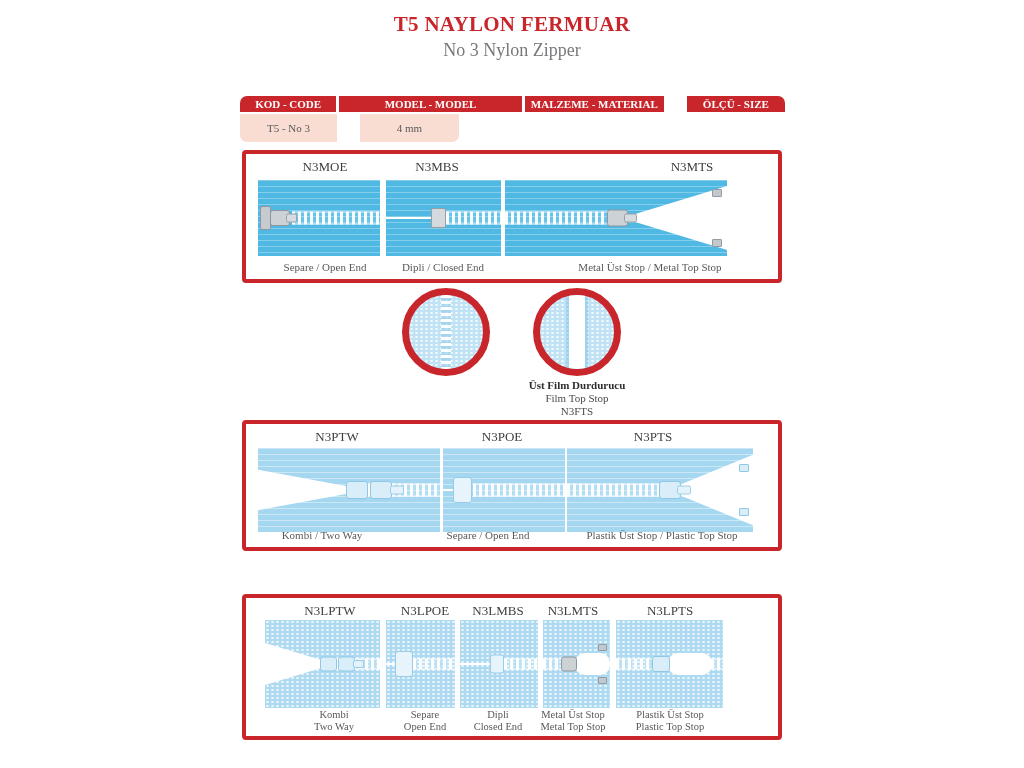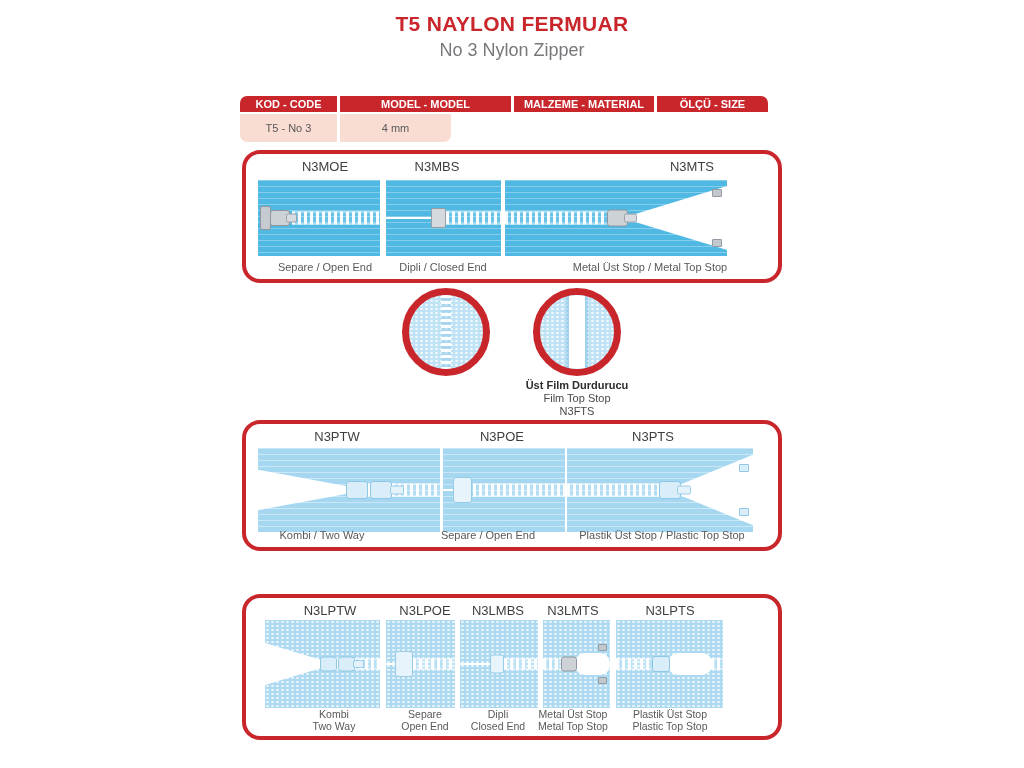--- a/index.html
+++ b/index.html
@@ -4,7 +4,7 @@
 <style>
   html,body{margin:0;padding:0;background:#fff;}
   #page{position:relative;width:1024px;height:768px;background:#fff;overflow:hidden;
-        font-family:Liberation Sans, sans-serif;}
+        font-family:Liberation Serif, serif;}
   .abs{position:absolute;}
   .ctr{left:0;right:0;text-align:center;}
   .title{top:12px;font-size:21px;font-weight:bold;color:#c9262c;letter-spacing:.3px;}

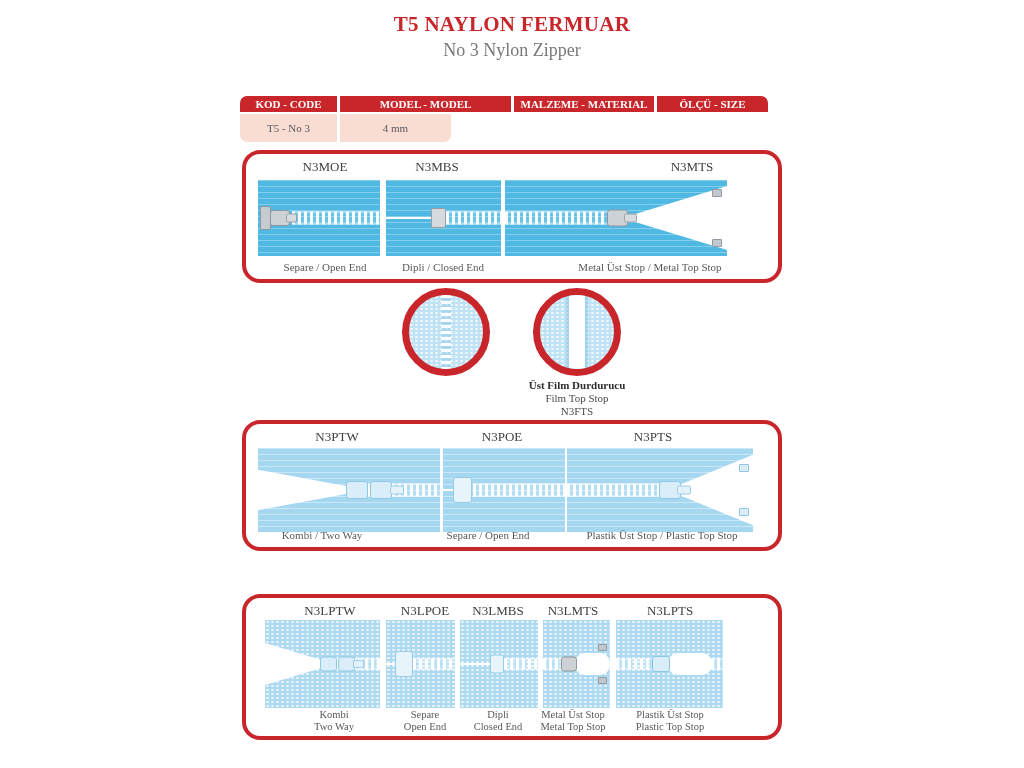--- a/index.html
+++ b/index.html
@@ -17,7 +17,7 @@
       height:16px;line-height:16px;}
   .td{background:#f9dcd2;color:#58595b;font-size:11px;text-align:center;height:28px;
       display:flex;flex-direction:column;justify-content:center;line-height:12px;}
-  .c1{width:97px;} .c2{width:171px;} .c3{width:140px;} .c4{width:111px;}
+  .c1{width:97px;} .c2{width:184px;} .c3{width:140px;} .c4{width:111px;}
   .thead .c1{border-radius:7px 0 0 0;} .thead .c4{border-radius:0 7px 0 0;}
   .tbody{margin-top:2px;}
   .tbody .c1{border-radius:0 0 0 7px;} .tbody .c4{border-radius:0 0 7px 0;}

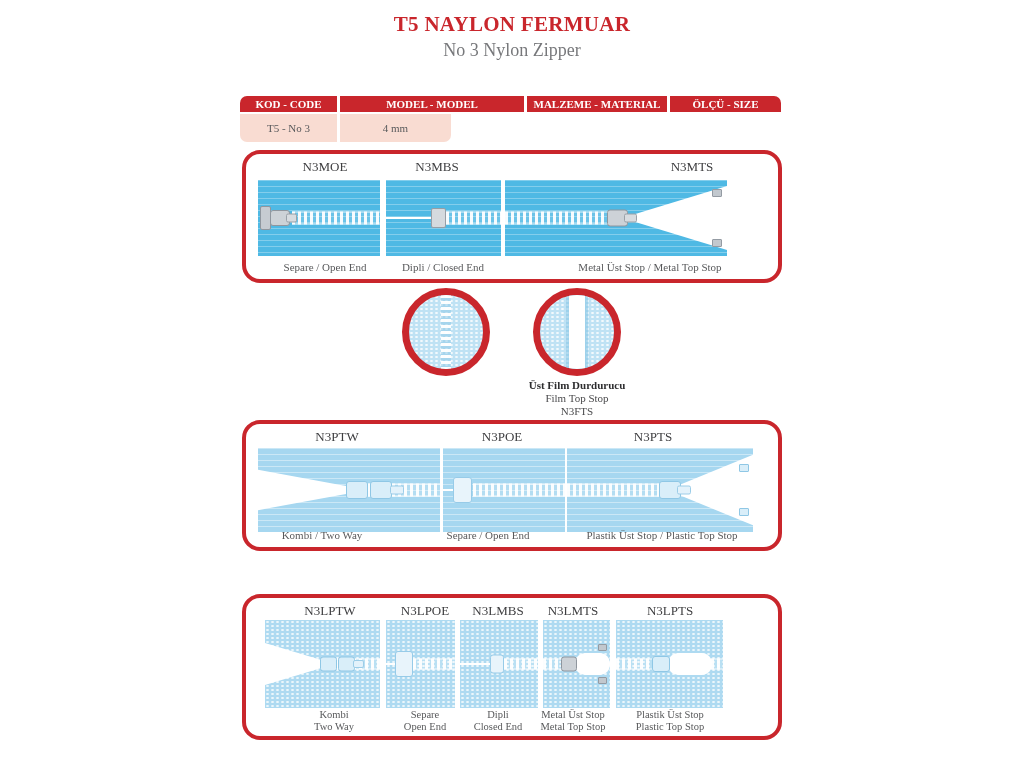--- a/index.html
+++ b/index.html
@@ -17,7 +17,7 @@
       height:16px;line-height:16px;}
   .td{background:#f9dcd2;color:#58595b;font-size:11px;text-align:center;height:28px;
       display:flex;flex-direction:column;justify-content:center;line-height:12px;}
-  .c1{width:97px;} .c2{width:184px;} .c3{width:140px;} .c4{width:111px;}
+  .c1{width:97px;} .c2{width:184px;} .c3{width:140px;} .c4{width:99px;margin-left:20px;}
   .thead .c1{border-radius:7px 0 0 0;} .thead .c4{border-radius:0 7px 0 0;}
   .tbody{margin-top:2px;}
   .tbody .c1{border-radius:0 0 0 7px;} .tbody .c4{border-radius:0 0 7px 0;}

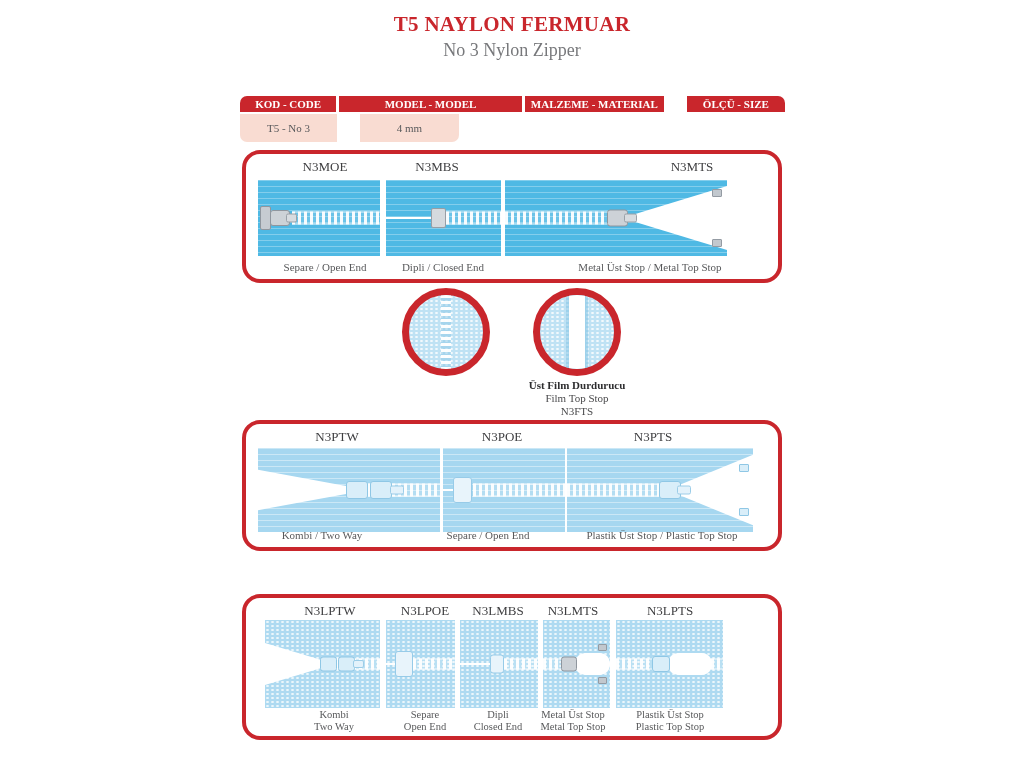--- a/index.html
+++ b/index.html
@@ -24,7 +24,7 @@
   .mline{font-size:10.5px;}
 
   
-  .panel{position:absolute;left:242px;width:532px;border:4px solid #c9262c;border-radius:18px;background:#fff;}
+  .panel{position:absolute;left:242px;width:532px;border:4px solid #c9262c;border-radius:4px;background:#fff;}
   #p1{top:150px;height:125px;}
   #p2{top:420px;height:123px;}
   #p3{top:594px;height:138px;}

